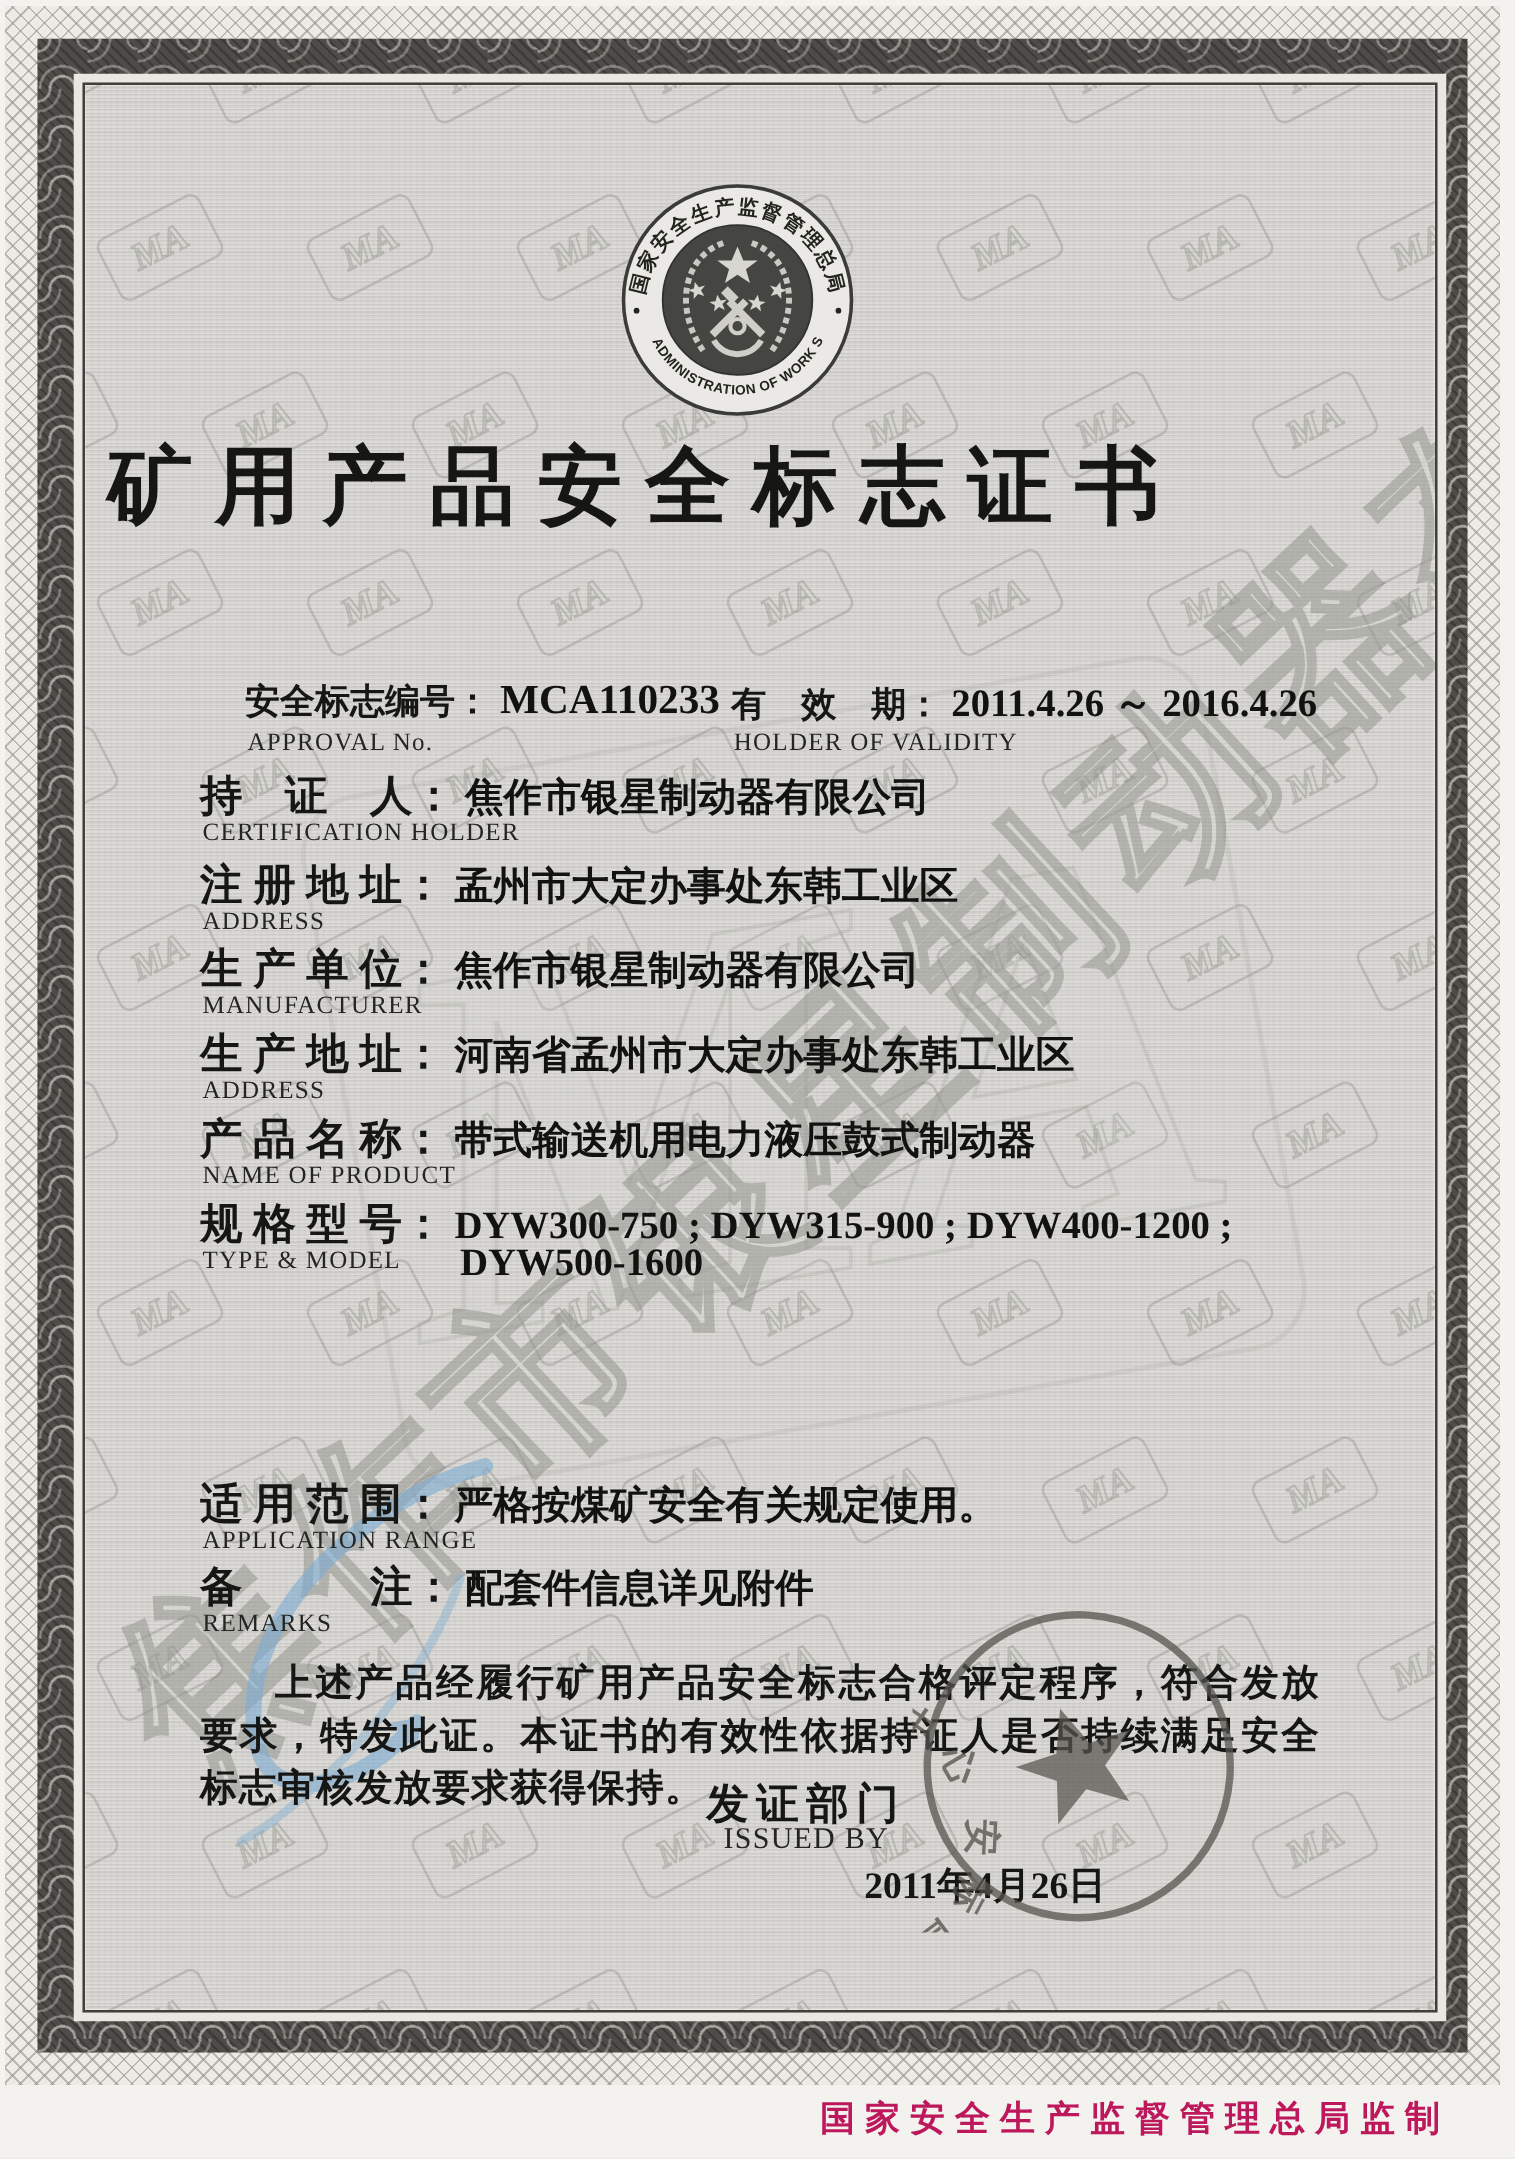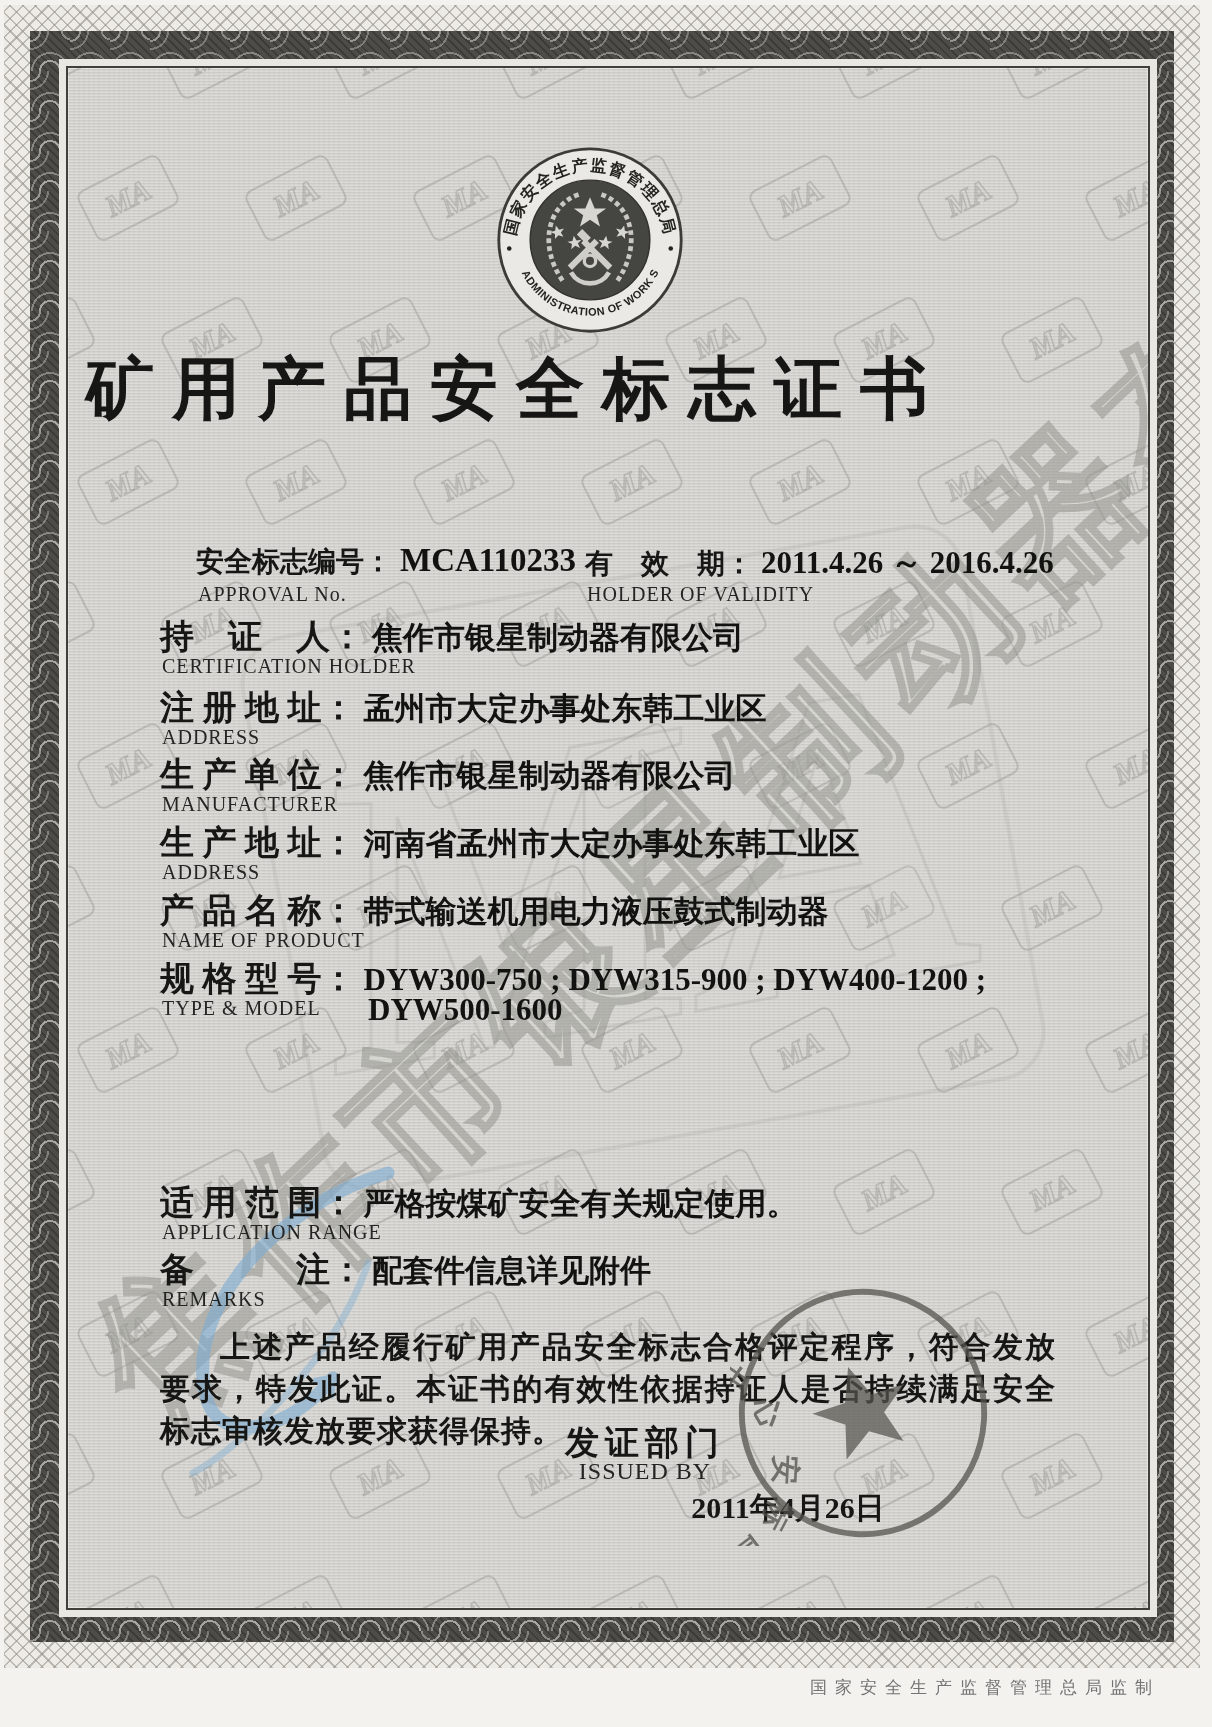--- a/index.html
+++ b/index.html
@@ -92,7 +92,7 @@
   
   .footer-note{
     position:absolute;right:52px;top:1676px;
-    font-size:17px;font-weight:normal;letter-spacing:8px;color:#737373;
+    font-size:28px;font-weight:bold;letter-spacing:8px;color:#be185d;
   }
 </style>
 </head>

